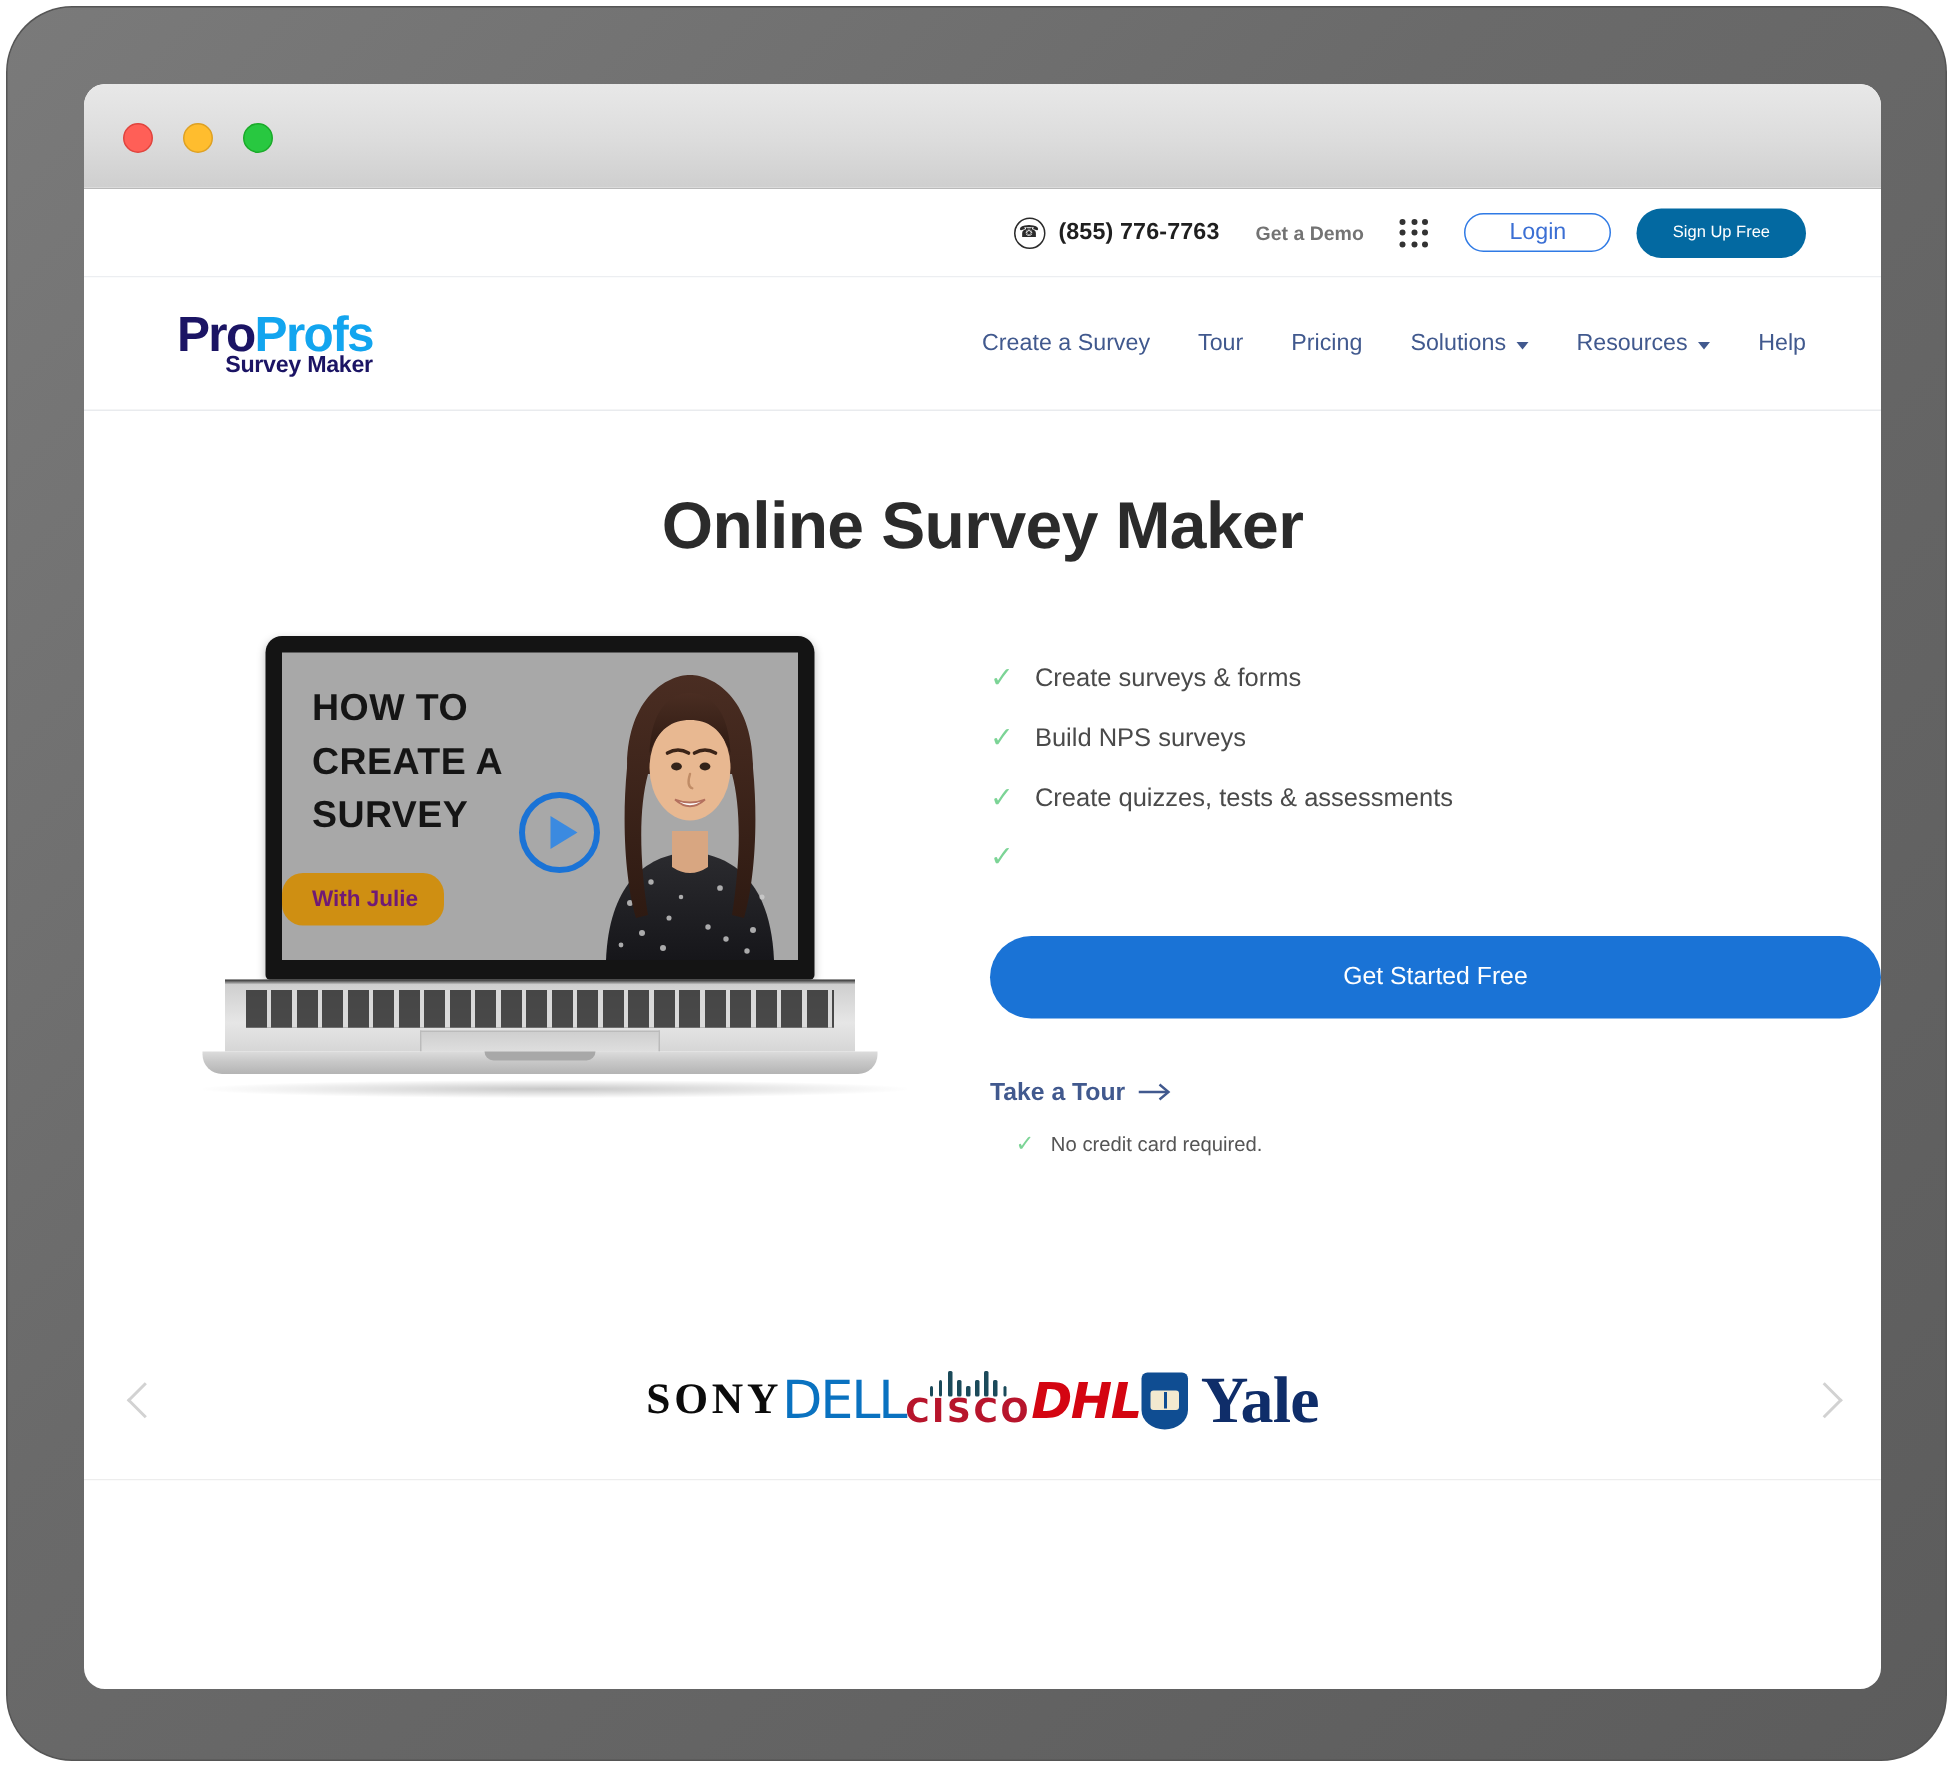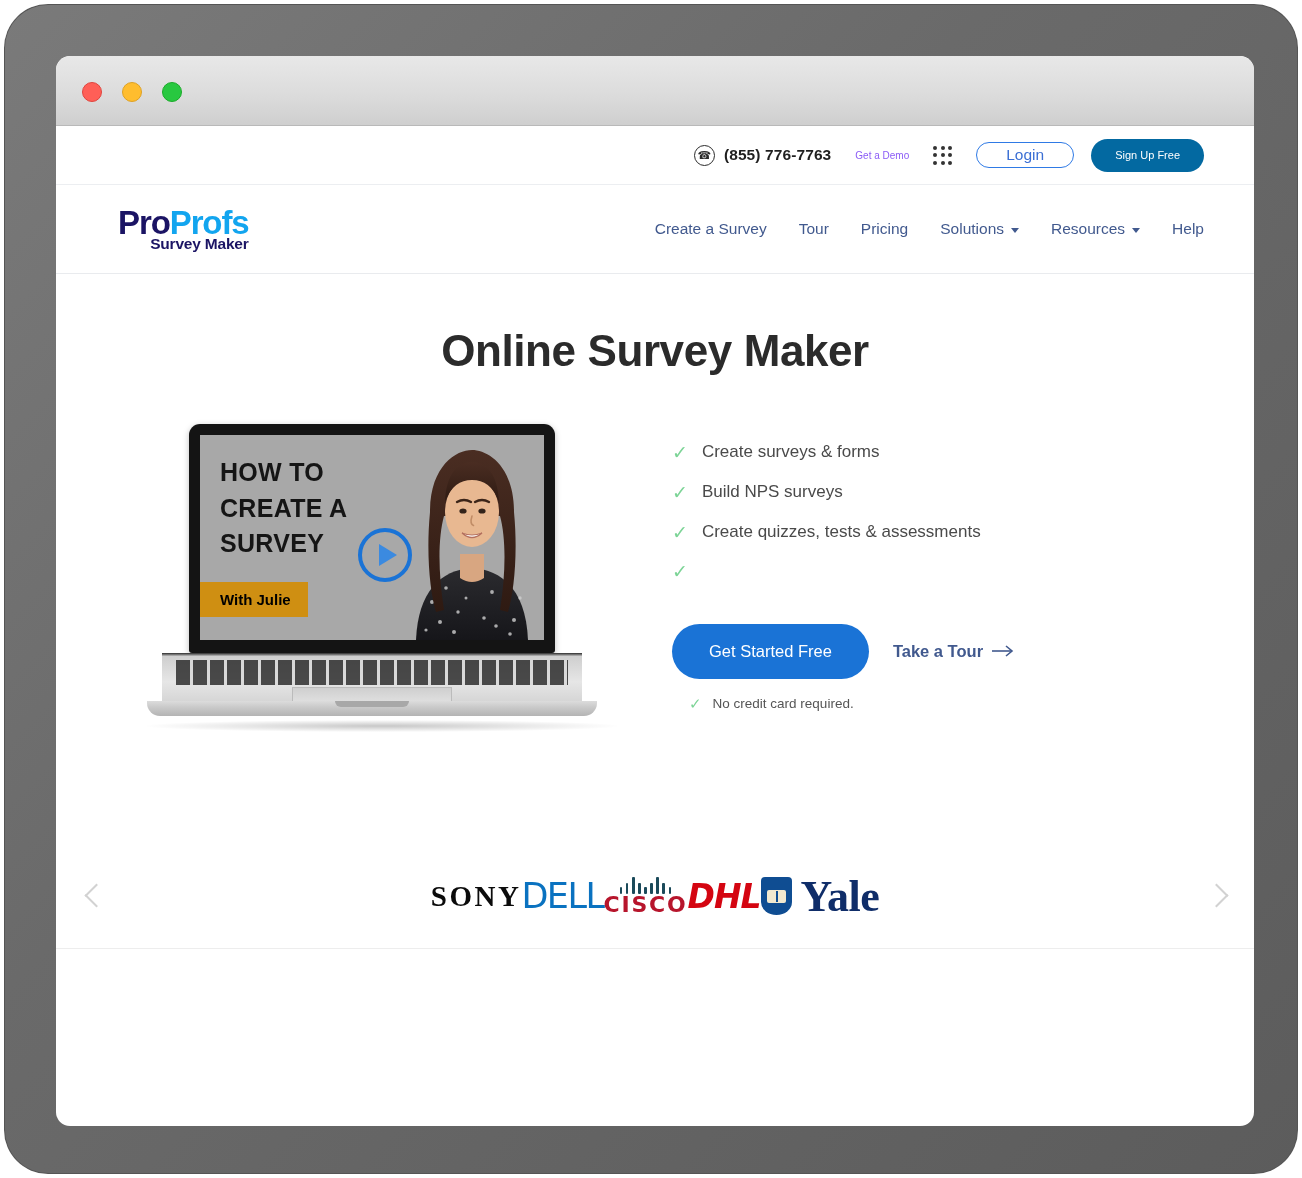--- a/index.html
+++ b/index.html
@@ -65,7 +65,7 @@
   }
   .phone-num { font-size: 15.5px; font-weight: bold; color: #1f1f1f; letter-spacing: .1px; }
   .demo-link {
-    font-size: 10px; font-weight: normal; color: #8b5cf6;
+    font-size: 13px; font-weight: bold; color: #737373;
     margin-right: 24px; cursor: pointer; white-space: nowrap;
   }
   .grid-icon {

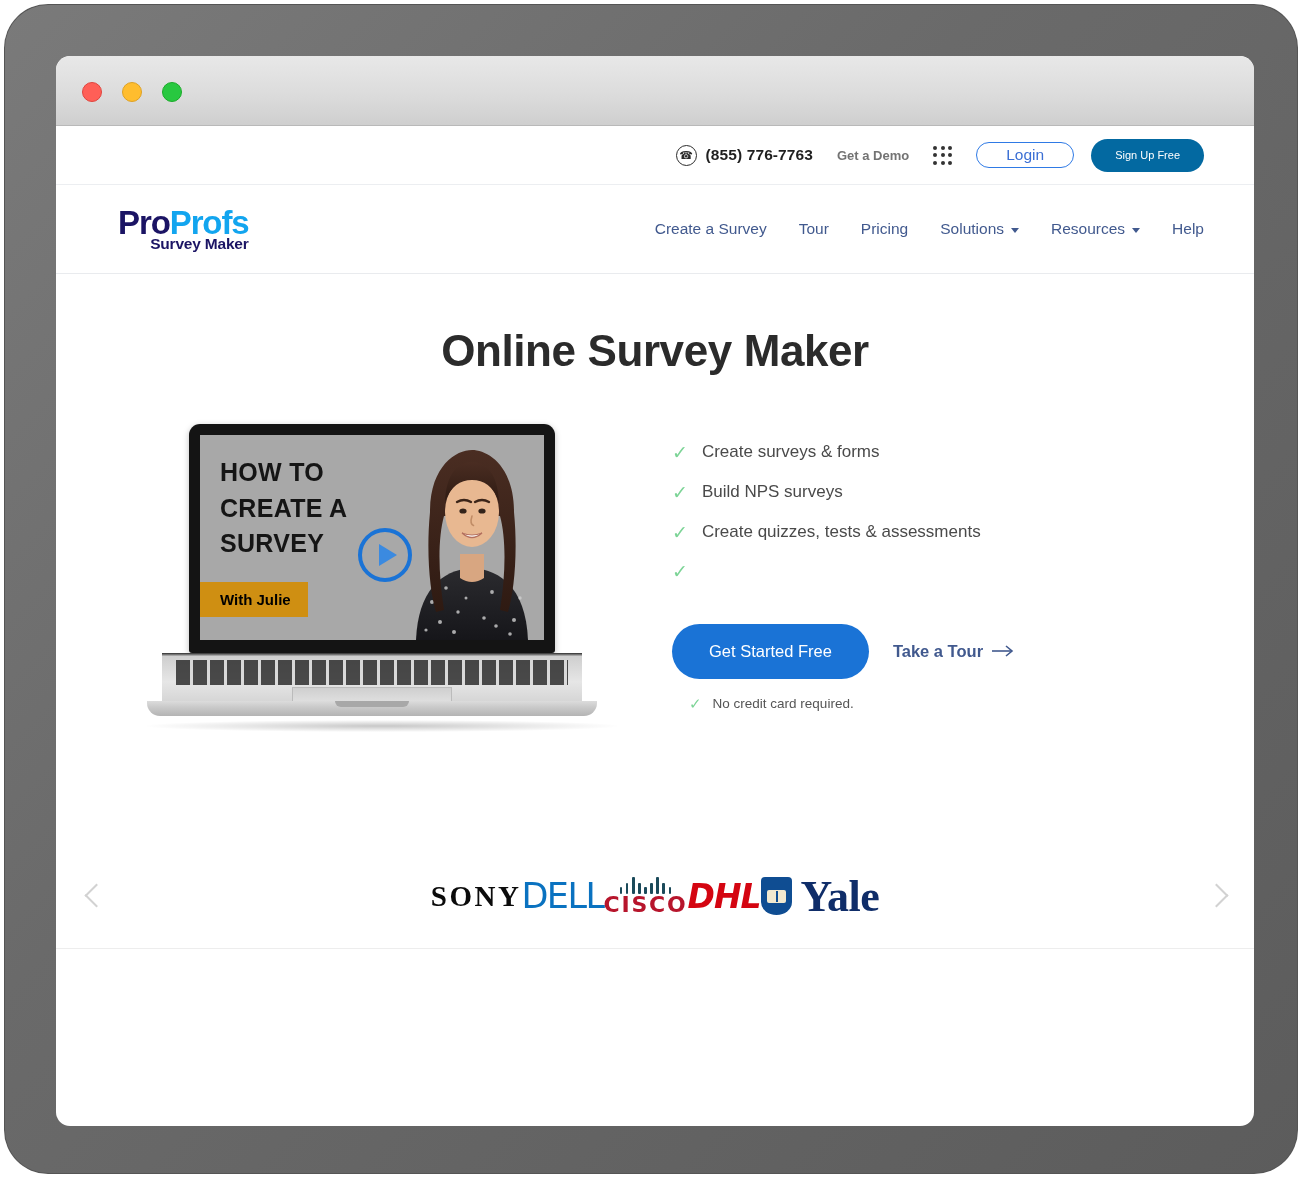--- a/index.html
+++ b/index.html
@@ -125,7 +125,7 @@
   
   .hero-body {
     display: flex; align-items: flex-start;
-    padding: 48px 0 0 16px;
+    padding: 48px 0 0 4px;
   }
   .laptop-col { width: 600px; display: flex; justify-content: center; }
   .feature-col { flex: 1; padding-top: 18px; }

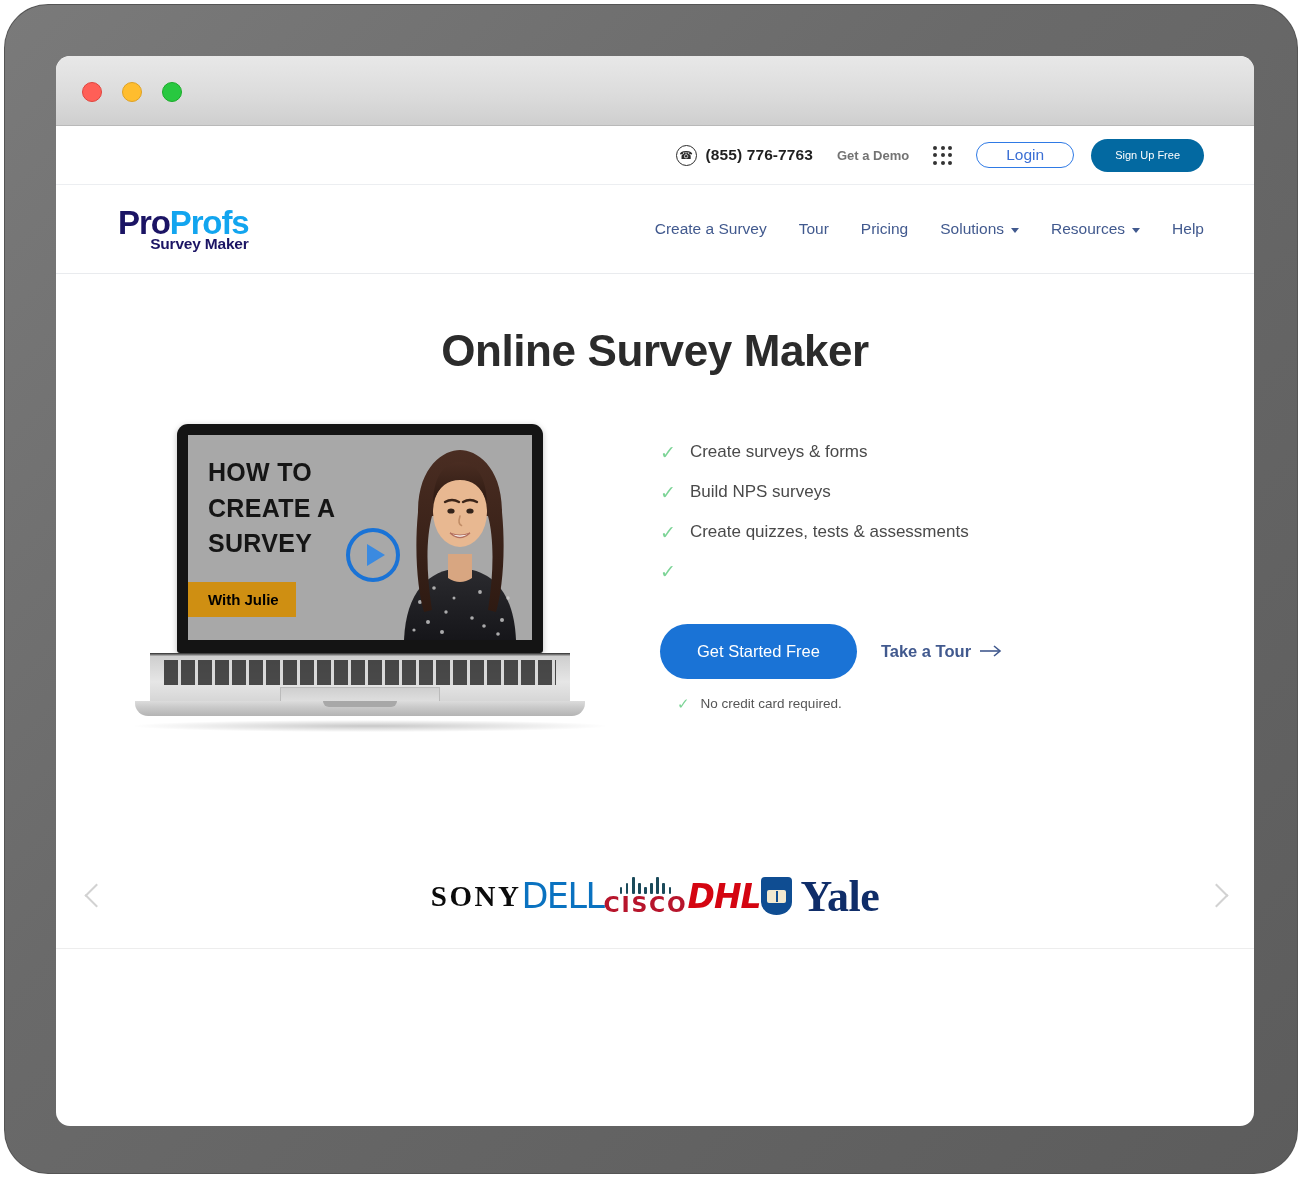--- a/index.html
+++ b/index.html
@@ -150,8 +150,9 @@
   }
   .with-julie {
     position: absolute; left: 0; top: 147px; z-index: 3;
-    background: #cf8f12; color: #000000; font-size: 15px; font-weight: bold;
+    background: #cf8f12; color: #701a75; font-size: 15px; font-weight: bold;
     padding: 9px 17px 9px 20px;
+    border-radius: 14px;
   }
   .person {
     position: absolute; right: -4px; bottom: 0; width: 152px; height: 198px; z-index: 2;

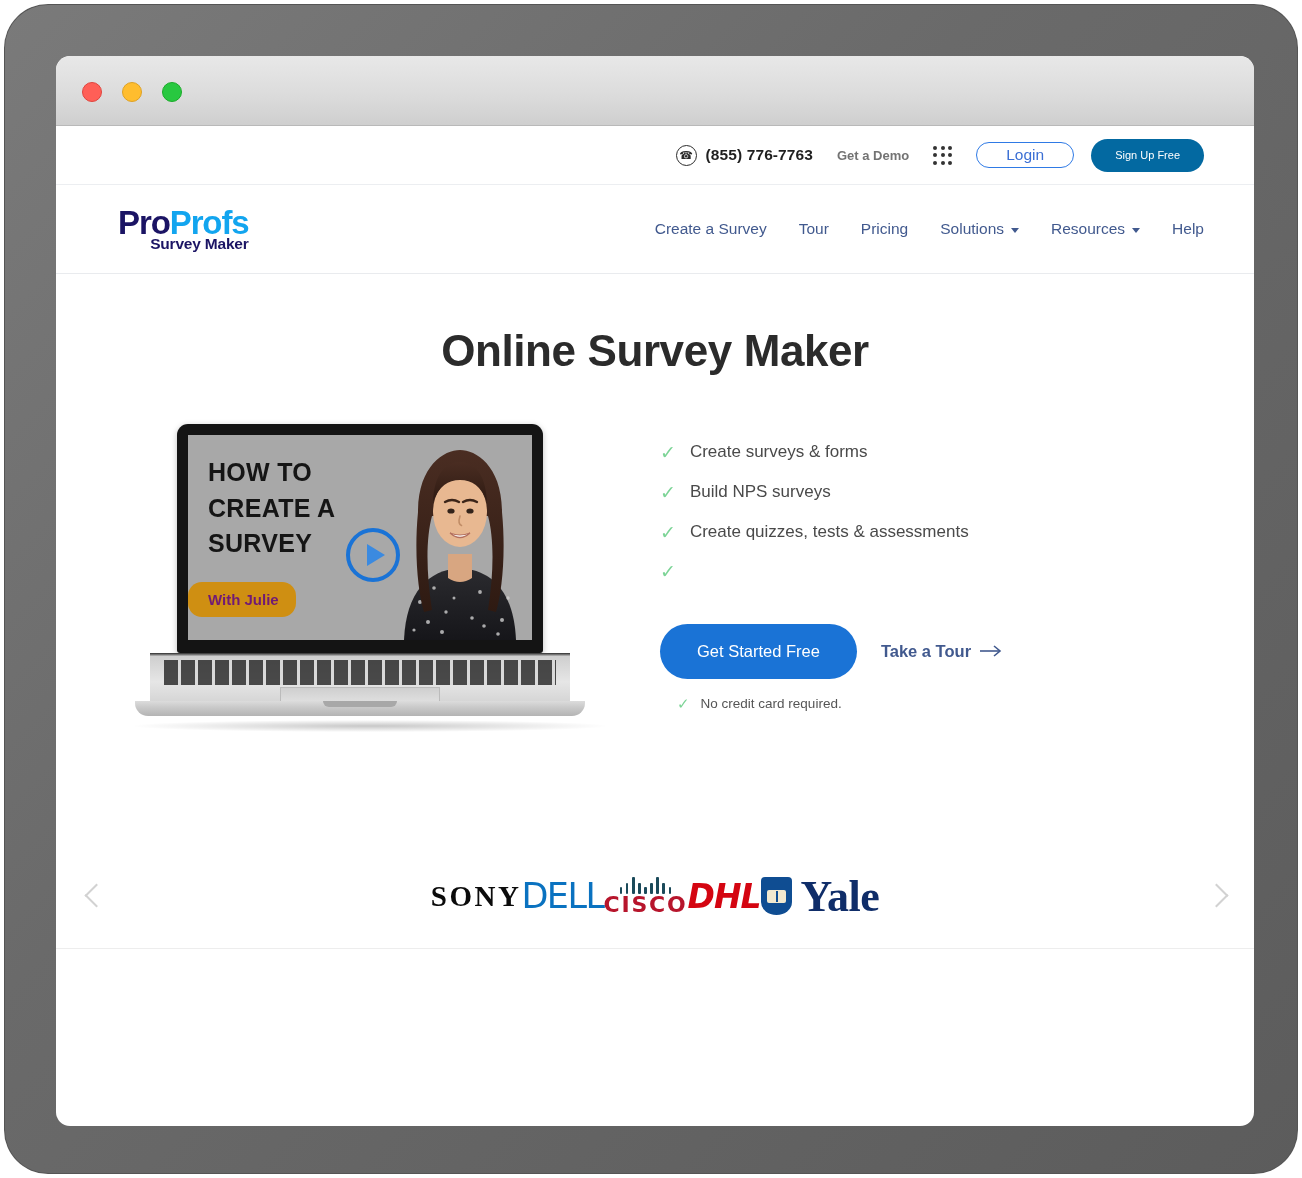--- a/index.html
+++ b/index.html
@@ -211,7 +211,7 @@
     margin-bottom: 20px; font-size: 17px; color: #4a4a4a;
   }
   .check { color: #7cd496; font-size: 19px; line-height: 1; font-weight: normal; }
-  .cta-row { display: flex; gap: 24px; margin-top: 43px; }
+  .cta-row { display: flex; gap: 40px; margin-top: 43px; flex-direction: column; }
   .btn-start {
     background: #1a73d6; color: #fff; border: none; border-radius: 28px;
     padding: 19px 37px; font-size: 16.5px; cursor: pointer; line-height: 1;

